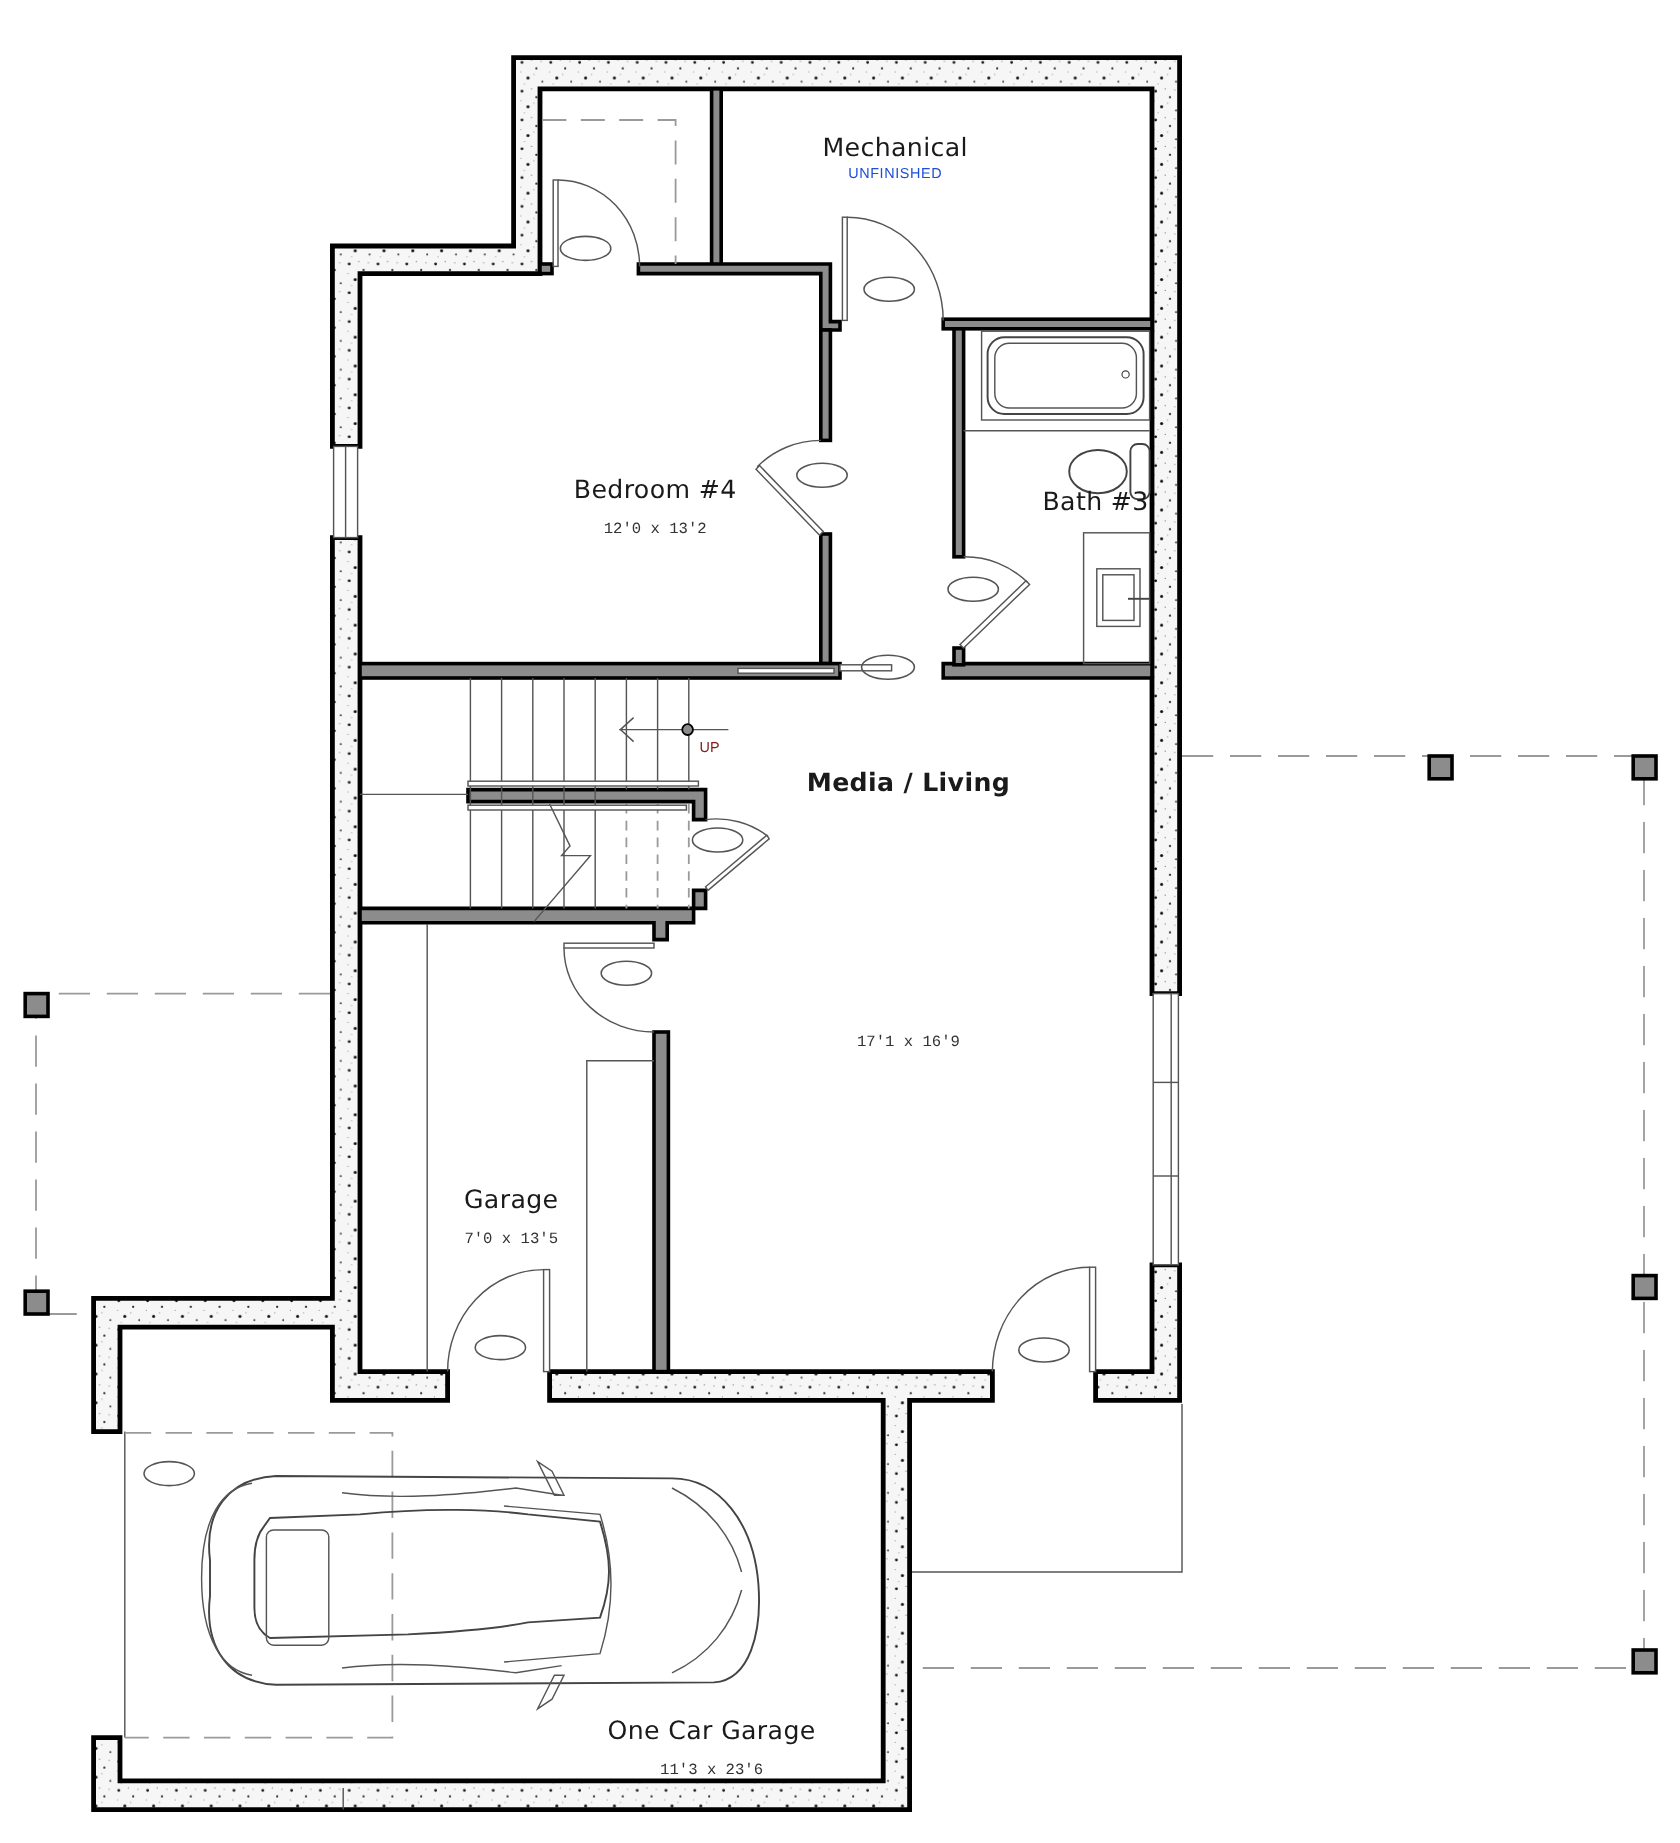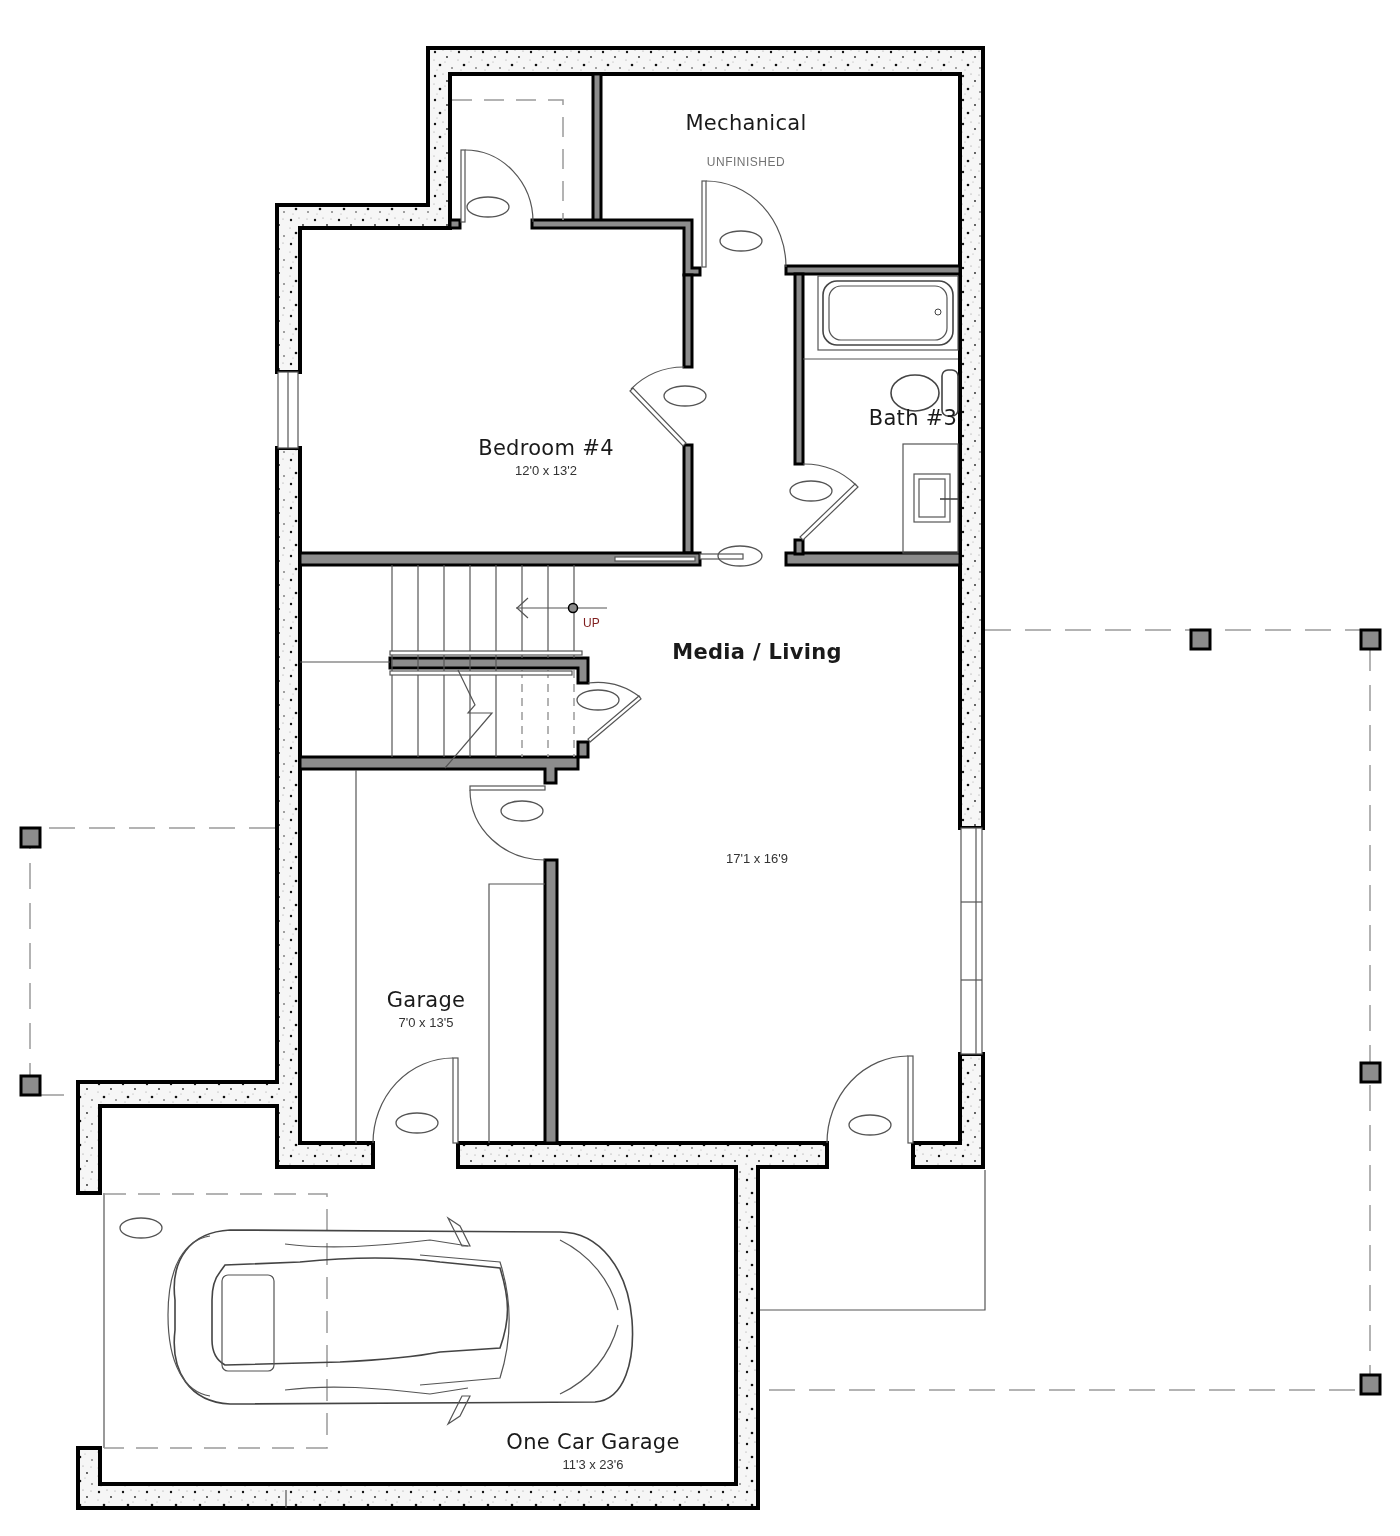--- a/index.html
+++ b/index.html
@@ -16,7 +16,7 @@
   .label { position: absolute; text-align: center; color: #1a1a1a; white-space: nowrap; transform: translateX(-50%); }
   .room-name { font-family: "DejaVu Sans", sans-serif; font-size: 21px; letter-spacing: 0.3px; }
   .room-dim { font-family: Liberation Sans, sans-serif; font-size: 13px; color: #333; margin-top: 3px; }
-  .room-note { font-family: "Liberation Sans", sans-serif; font-size: 12px; color: #737373; letter-spacing: 0.5px; margin-top: 20px; text-align: center; }
+  .room-note { font-family: "Liberation Sans", sans-serif; font-size: 12px; color: #1d4ed8; letter-spacing: 0.5px; margin-top: 2px; text-align: center; }
   .up { position: absolute; font-family: "Liberation Sans", sans-serif; font-size: 12px; color: #7f1d1d; }
 </style>
 </head>

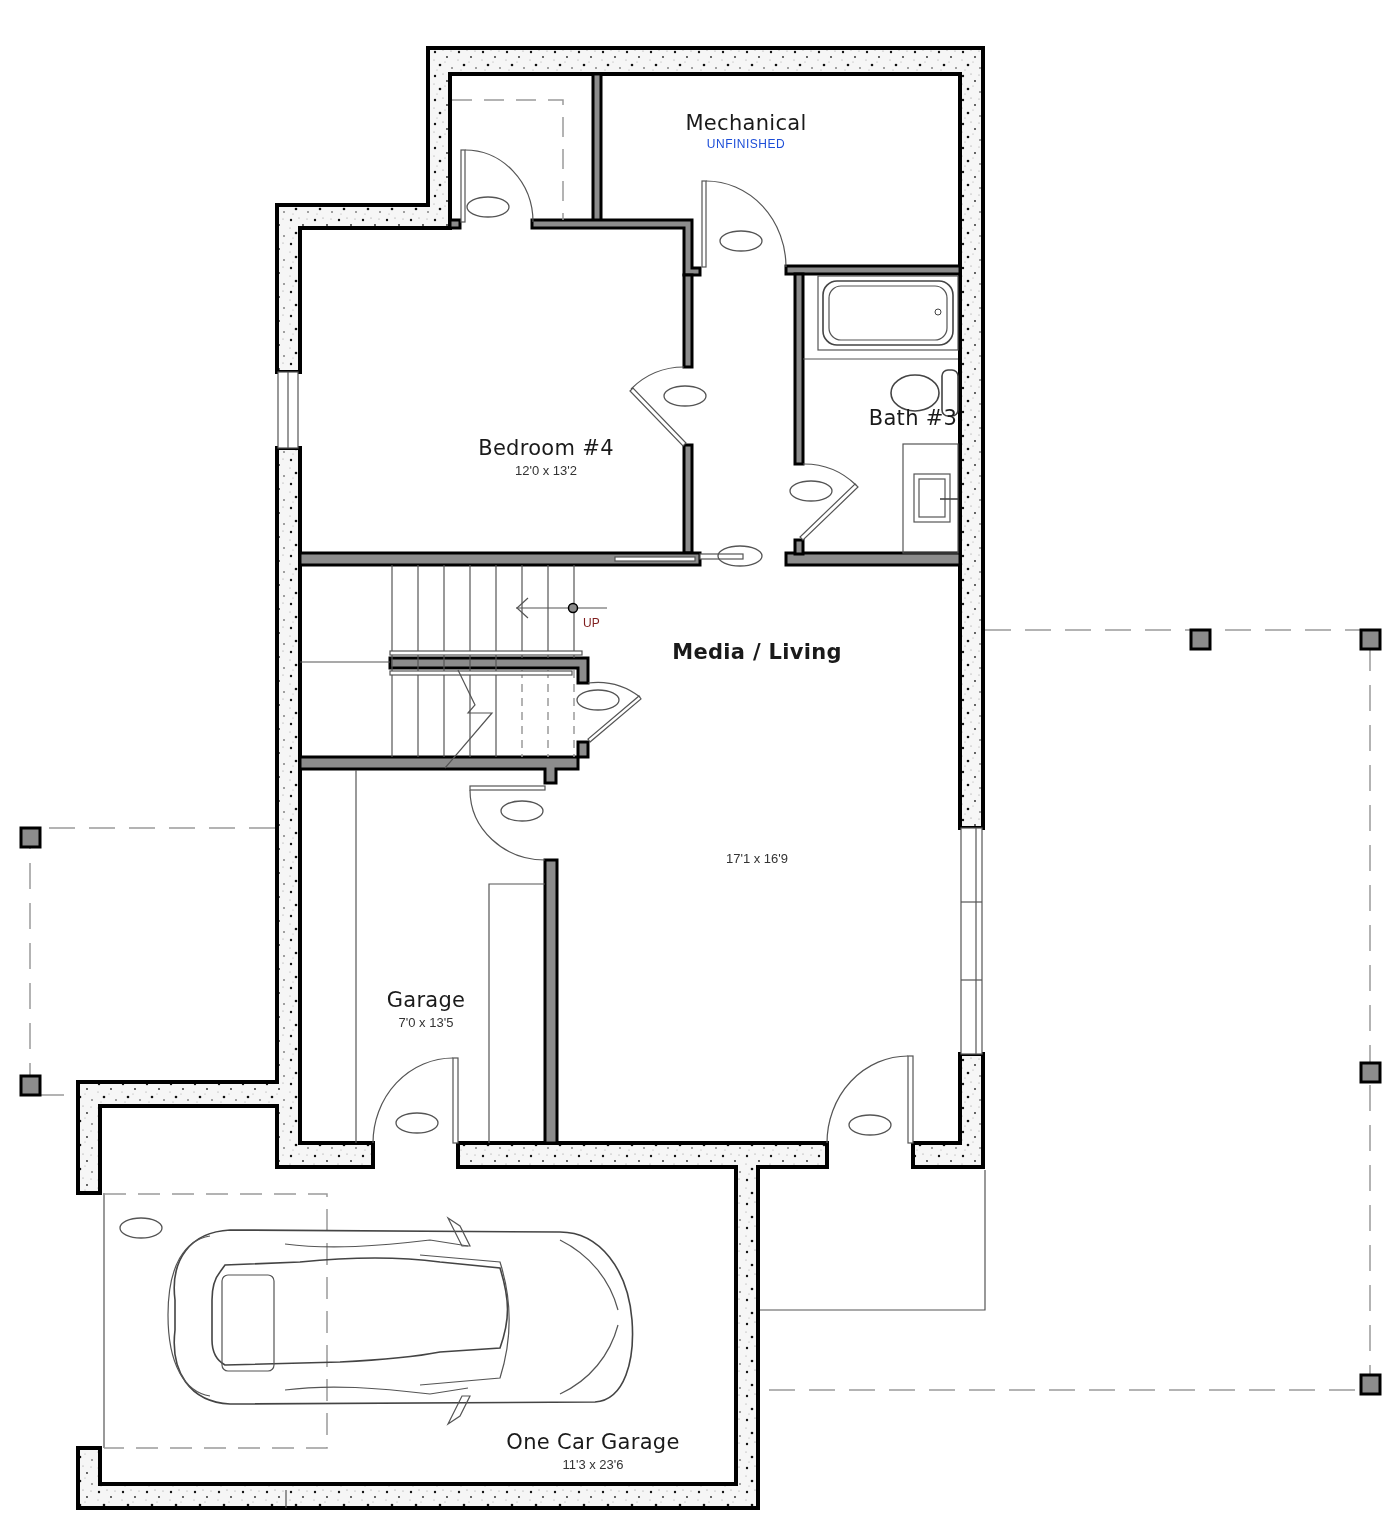--- a/index.html
+++ b/index.html
@@ -216,7 +216,7 @@
   <div class="room-note">UNFINISHED</div>
 </div>
 
-<div class="label" style="left:546px; top:436px;">
+<div class="label" style="left:546px; top:396px;">
   <div class="room-name">Bedroom #4</div>
   <div class="room-dim">12'0 x 13'2</div>
 </div>

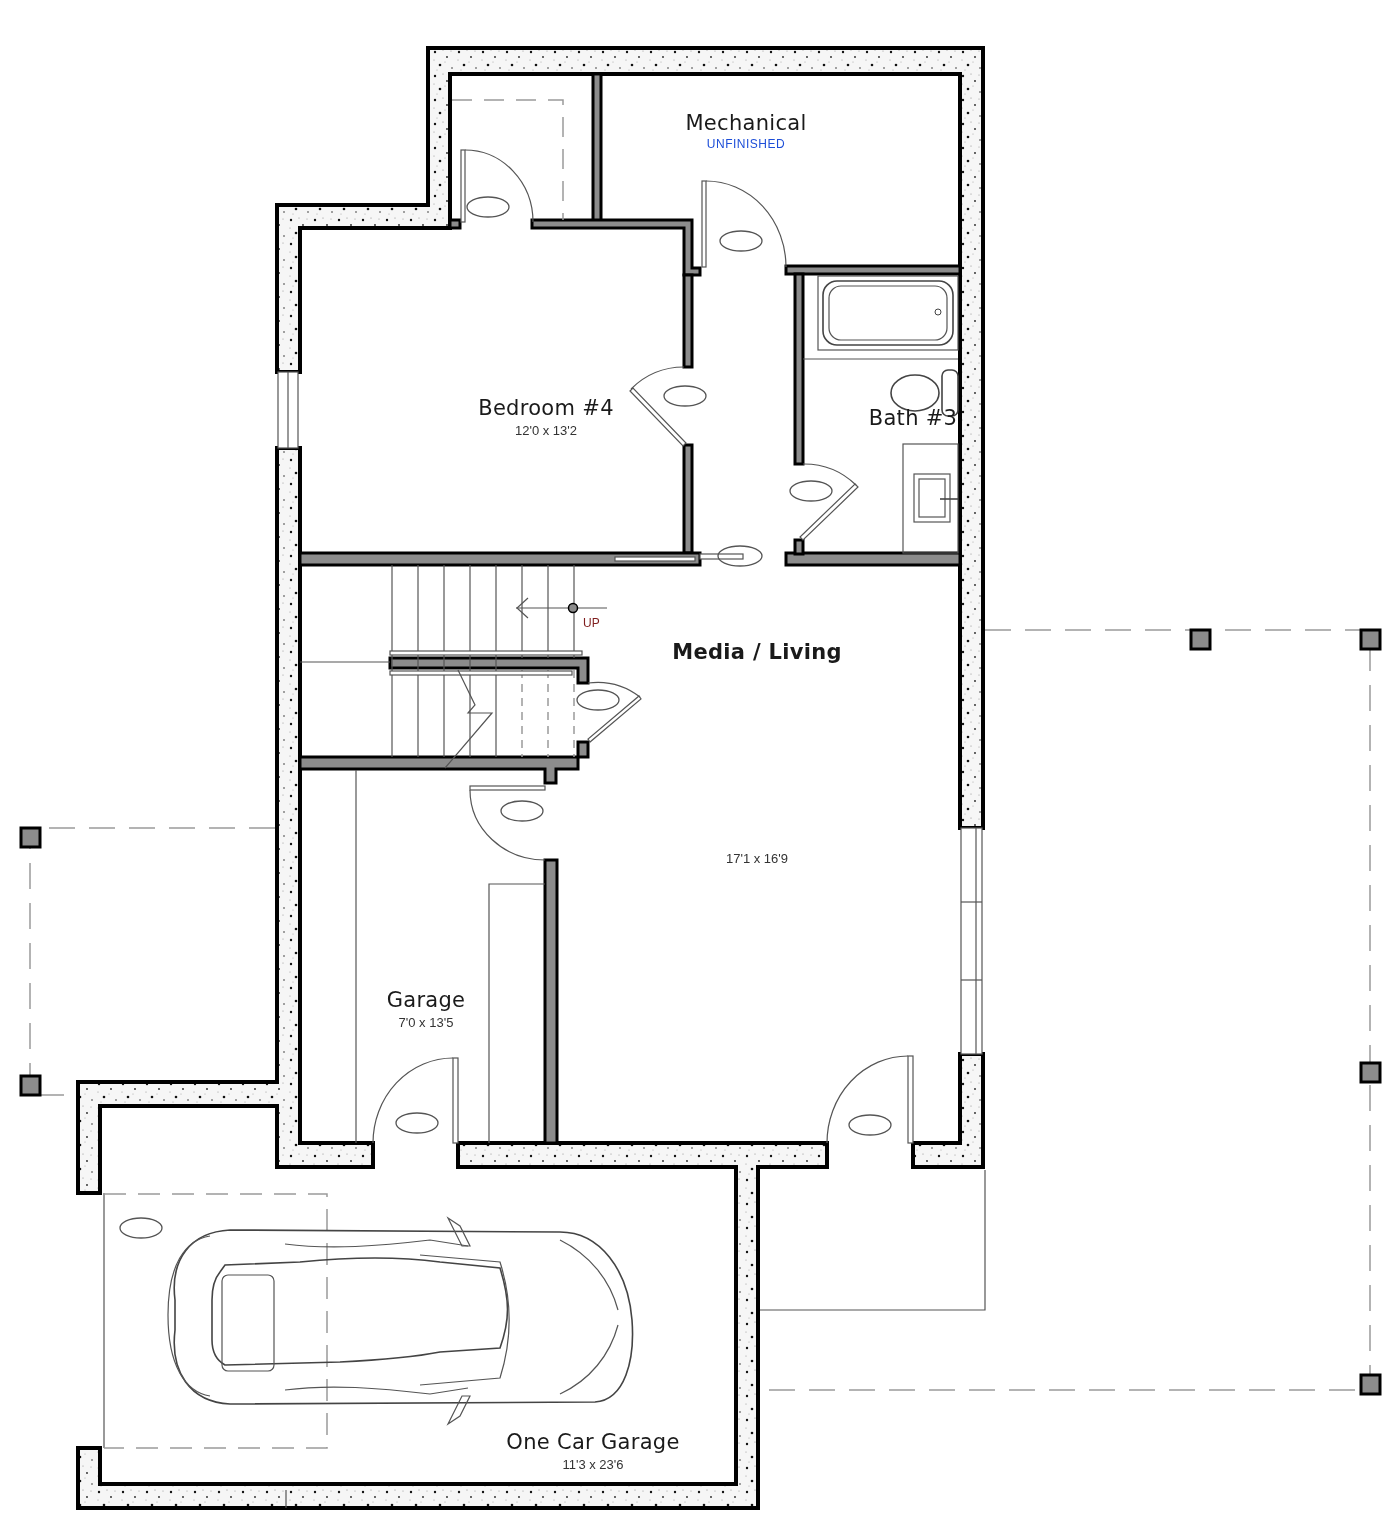--- a/index.html
+++ b/index.html
@@ -15,7 +15,7 @@
   .win { fill: #fff; stroke: #555; stroke-width: 1.2; }
   .label { position: absolute; text-align: center; color: #1a1a1a; white-space: nowrap; transform: translateX(-50%); }
   .room-name { font-family: "DejaVu Sans", sans-serif; font-size: 21px; letter-spacing: 0.3px; }
-  .room-dim { font-family: Liberation Sans, sans-serif; font-size: 13px; color: #333; margin-top: 3px; }
+  .room-dim { font-family: Liberation Mono, monospace; font-size: 13px; color: #333; margin-top: 13px; }
   .room-note { font-family: "Liberation Sans", sans-serif; font-size: 12px; color: #1d4ed8; letter-spacing: 0.5px; margin-top: 2px; text-align: center; }
   .up { position: absolute; font-family: "Liberation Sans", sans-serif; font-size: 12px; color: #7f1d1d; }
 </style>

